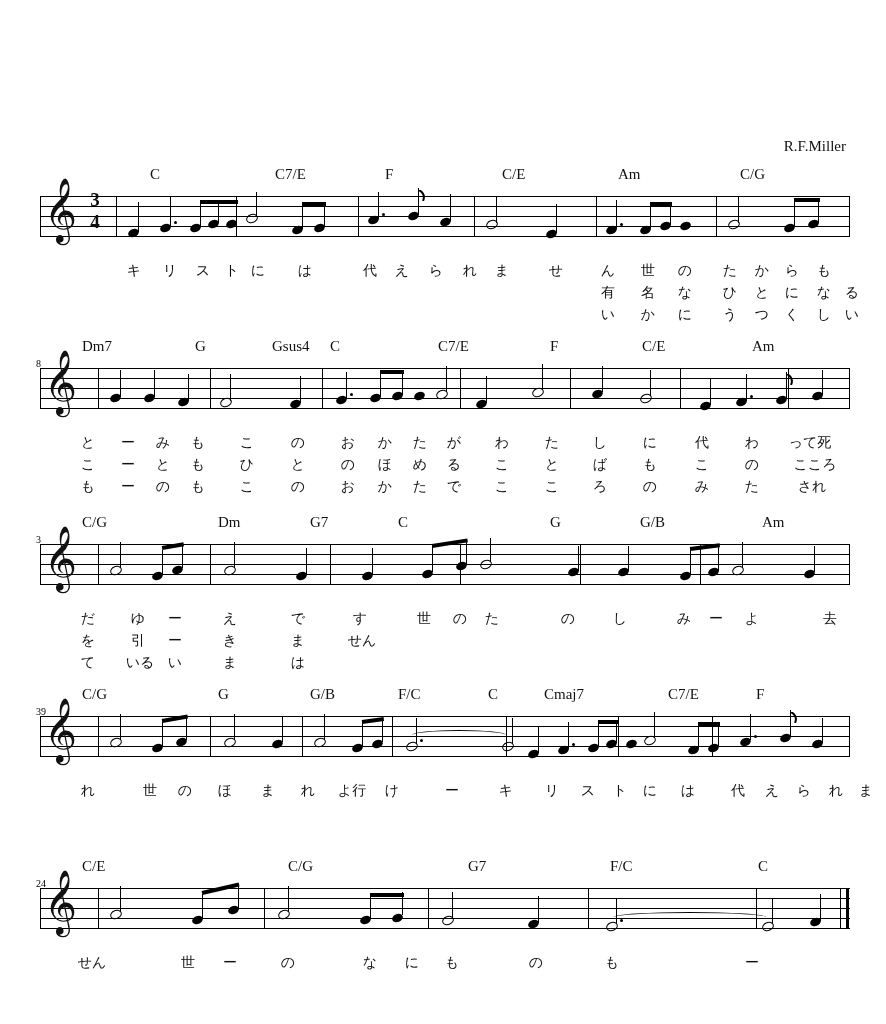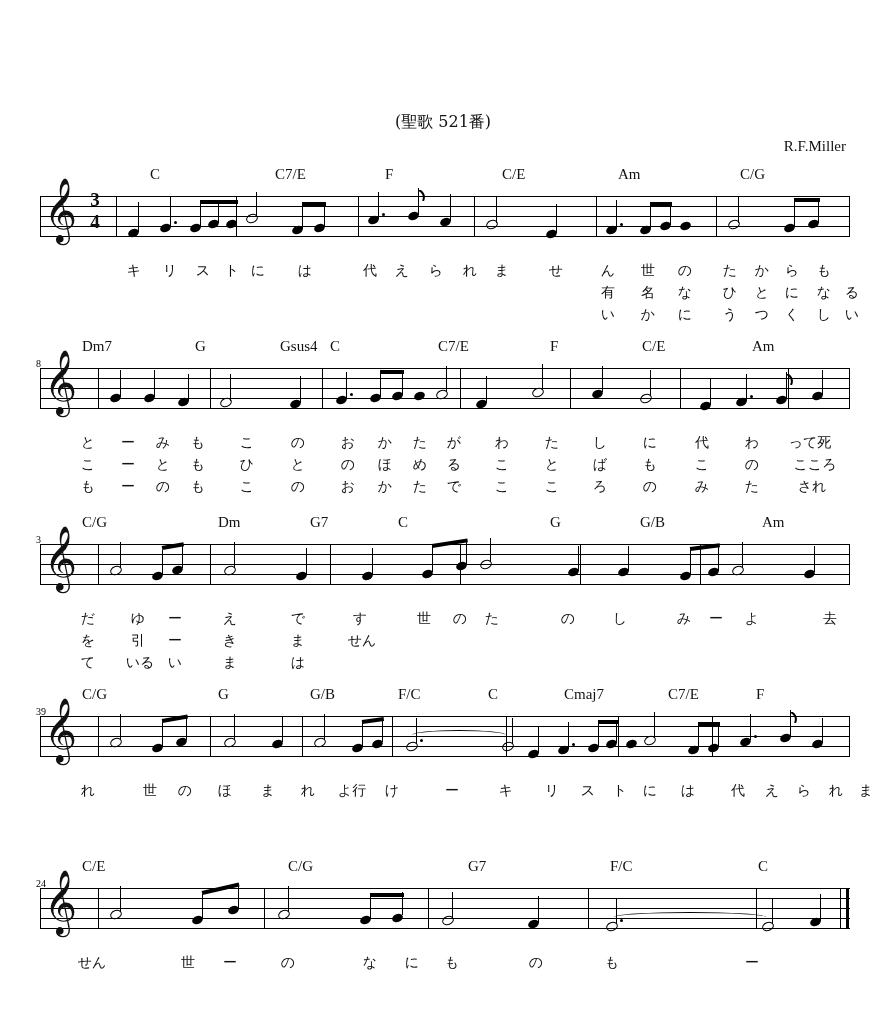--- a/index.html
+++ b/index.html
@@ -89,7 +89,6 @@
 
 <div class="sheet">
 
-  <div class="subtitle">(聖歌 521番)</div>
   <div class="composer">R.F.Miller</div>
 
   <div class="system" style="top:196px">

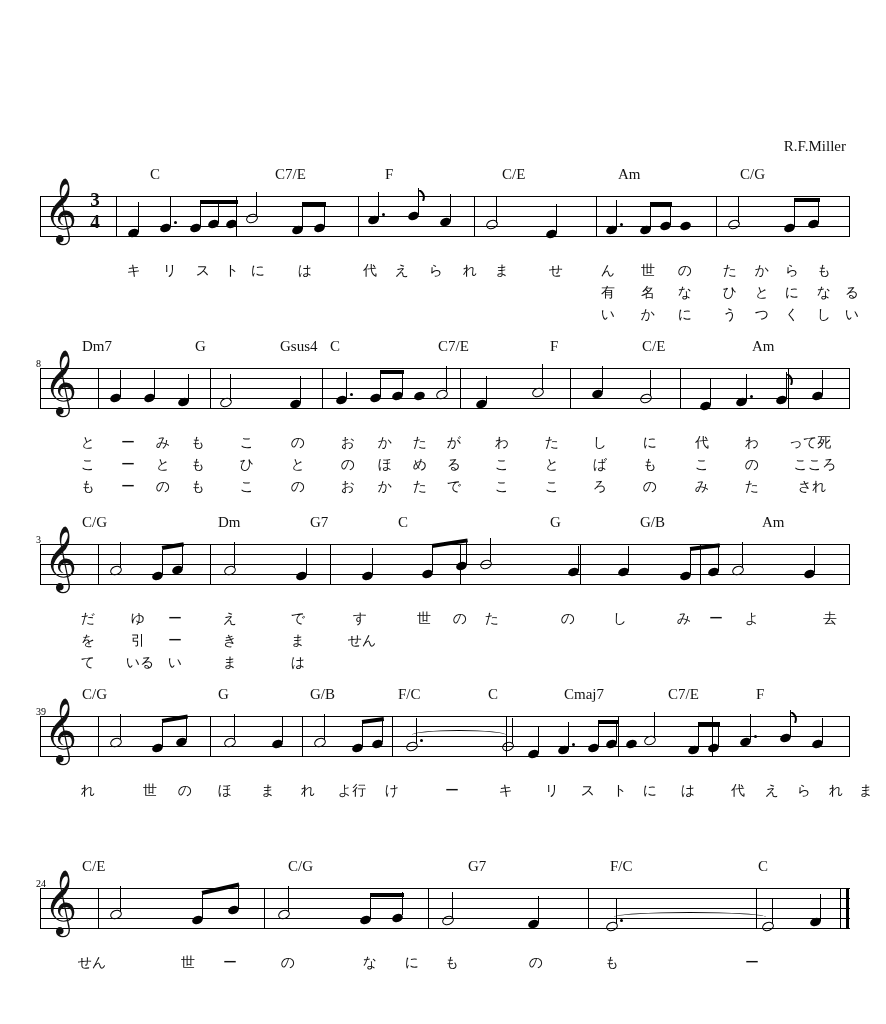--- a/index.html
+++ b/index.html
@@ -357,7 +357,7 @@
 
     <div class="chord" style="left:42px;top:-30px">Dm7</div>
     <div class="chord" style="left:155px;top:-30px">G</div>
-    <div class="chord" style="left:240px;top:-30px">Gsus4</div>
+    <div class="chord" style="left:232px;top:-30px">Gsus4</div>
     <div class="chord" style="left:290px;top:-30px">C</div>
     <div class="chord" style="left:398px;top:-30px">C7/E</div>
     <div class="chord" style="left:510px;top:-30px">F</div>

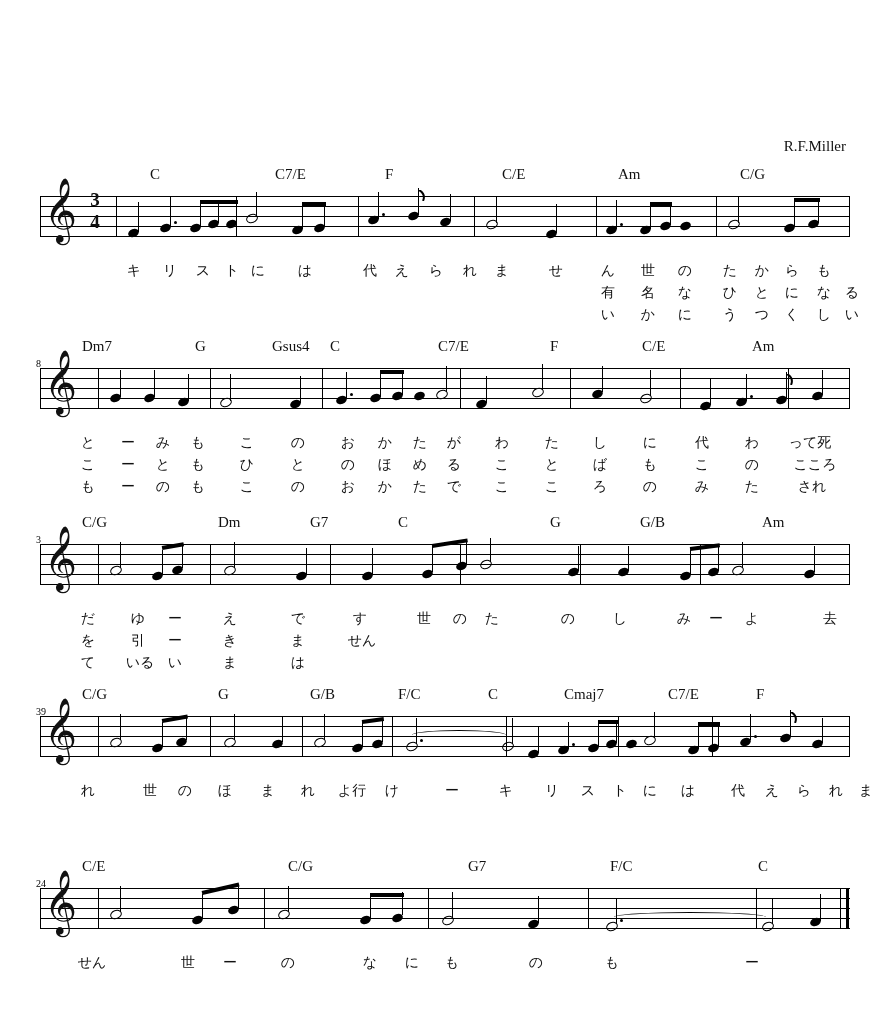--- a/index.html
+++ b/index.html
@@ -668,7 +668,7 @@
     <div class="chord" style="left:270px;top:-30px">G/B</div>
     <div class="chord" style="left:358px;top:-30px">F/C</div>
     <div class="chord" style="left:448px;top:-30px">C</div>
-    <div class="chord" style="left:524px;top:-30px">Cmaj7</div>
+    <div class="chord" style="left:504px;top:-30px">Cmaj7</div>
     <div class="chord" style="left:628px;top:-30px">C7/E</div>
     <div class="chord" style="left:716px;top:-30px">F</div>
 

